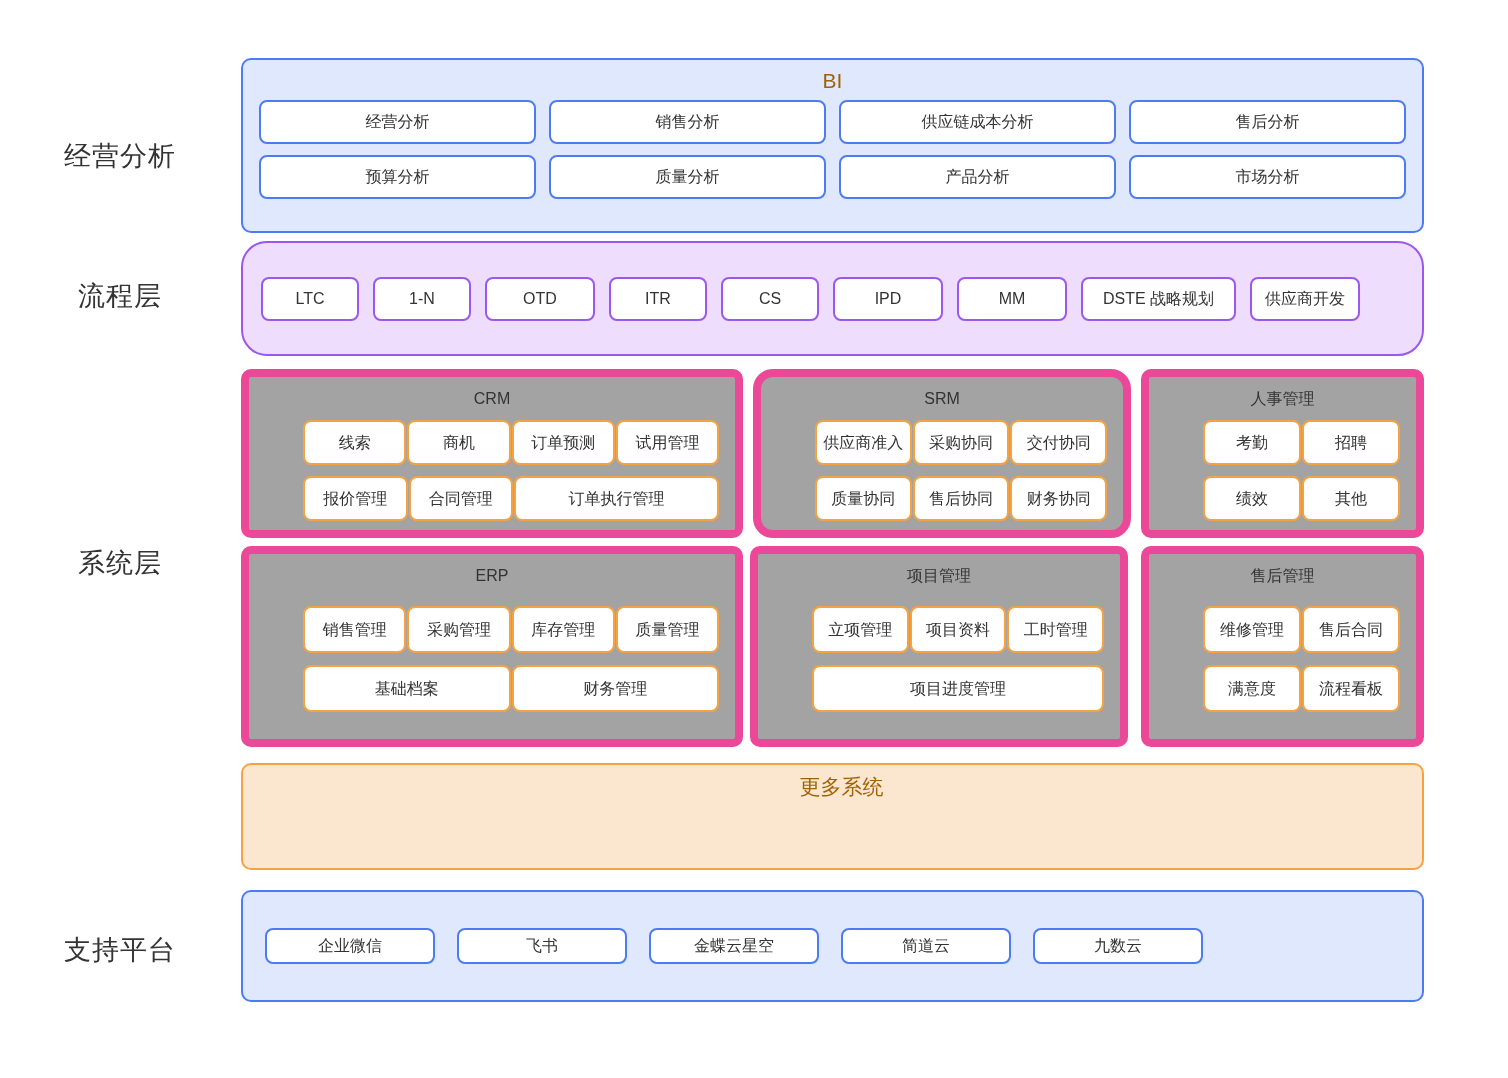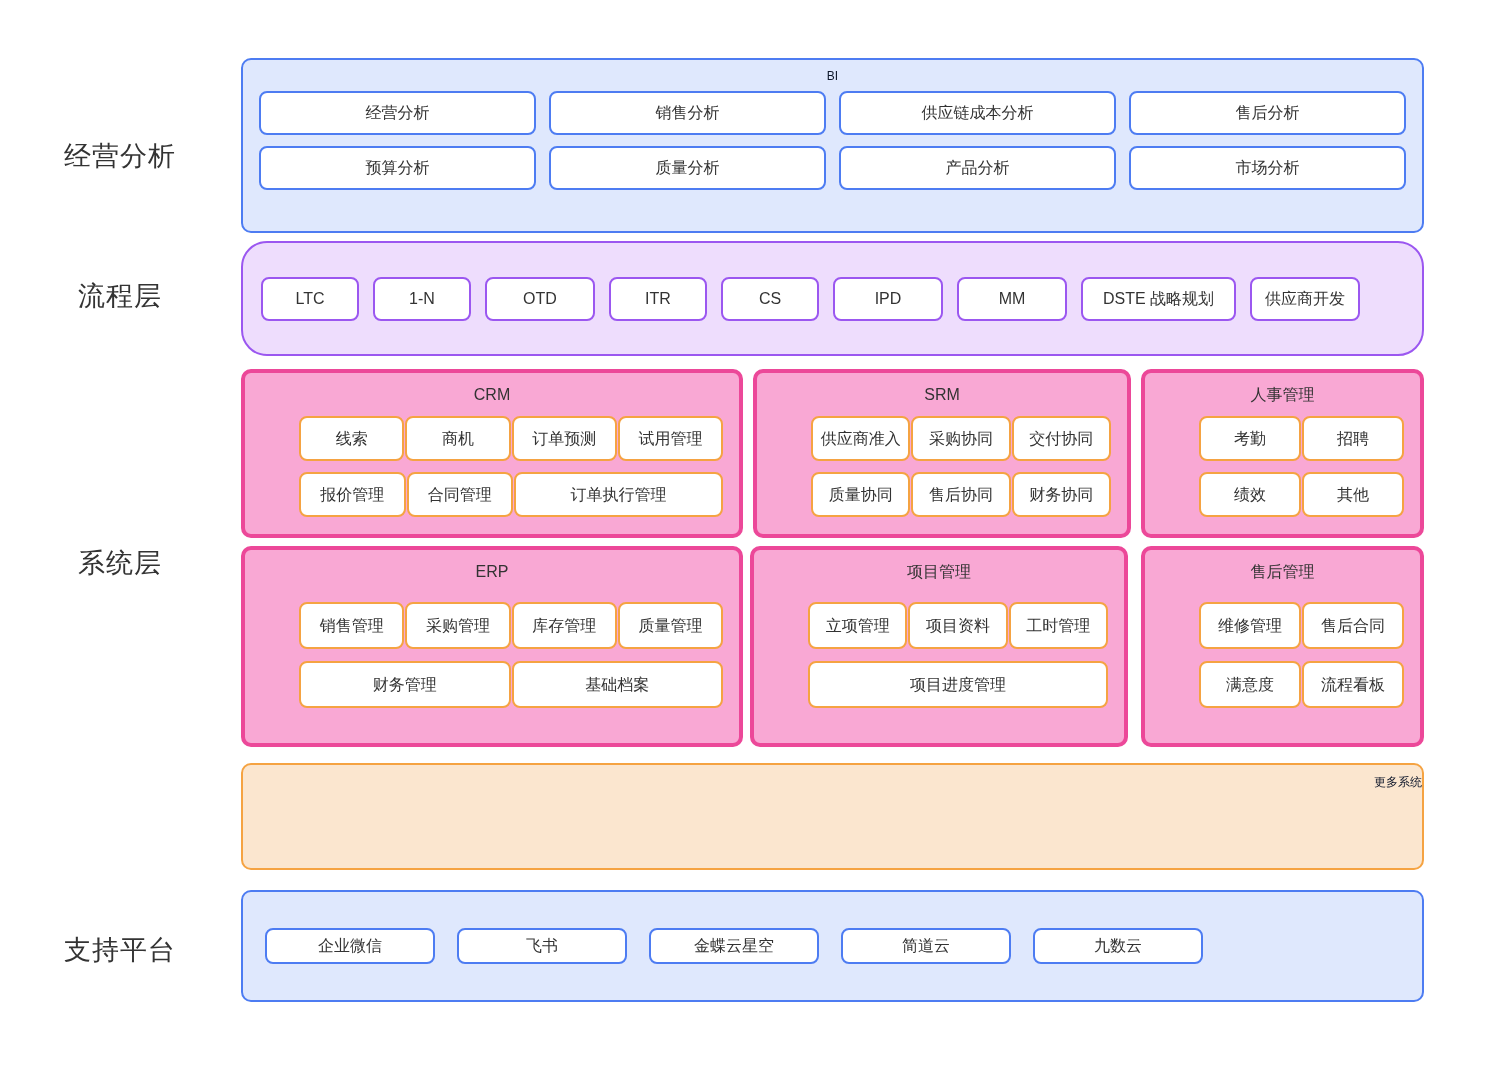--- a/index.html
+++ b/index.html
@@ -46,8 +46,8 @@
 
   
   .band-caption {
-    font-size: 12px;
-    color: #0f172a;
+    font-size: 21px;
+    color: #a16207;
     line-height: 1;
   }
   .cap-center { text-align: center; }

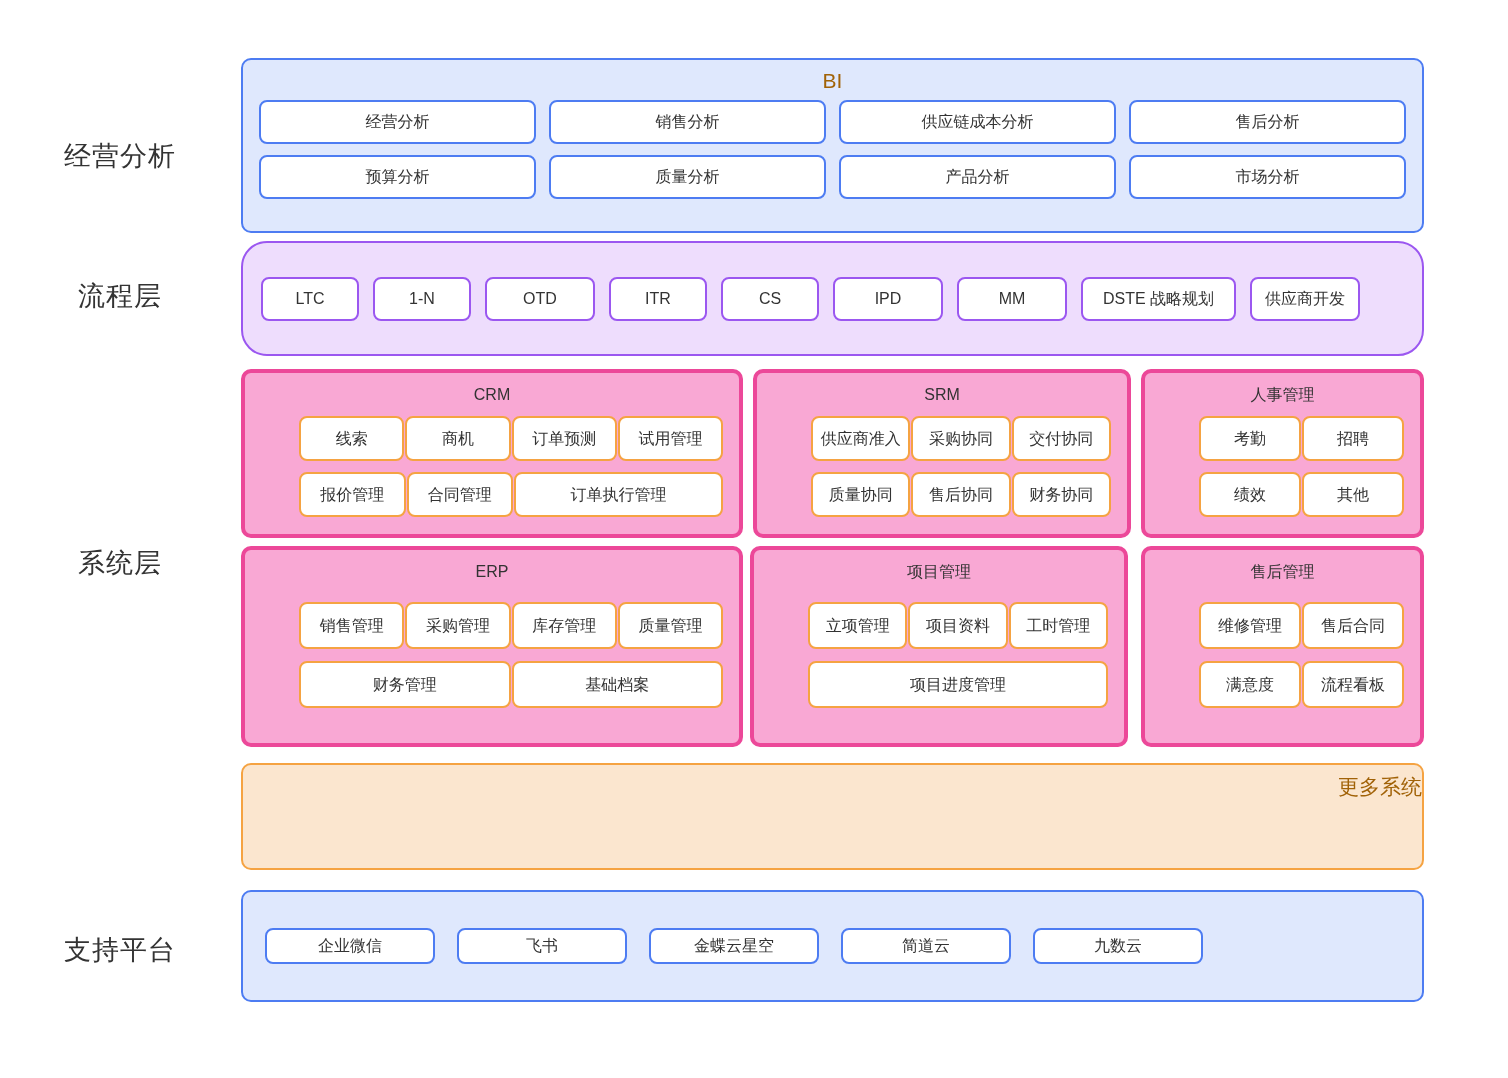--- a/index.html
+++ b/index.html
@@ -102,8 +102,8 @@
   
   .mod-card {
     position: absolute;
-    background: #f9a8d4;
-    border: 4px solid #ec4899;
+    background: #a3a3a3;
+    border: 8px solid #ec4899;
     border-radius: 10px;
   }
   .mod-title {

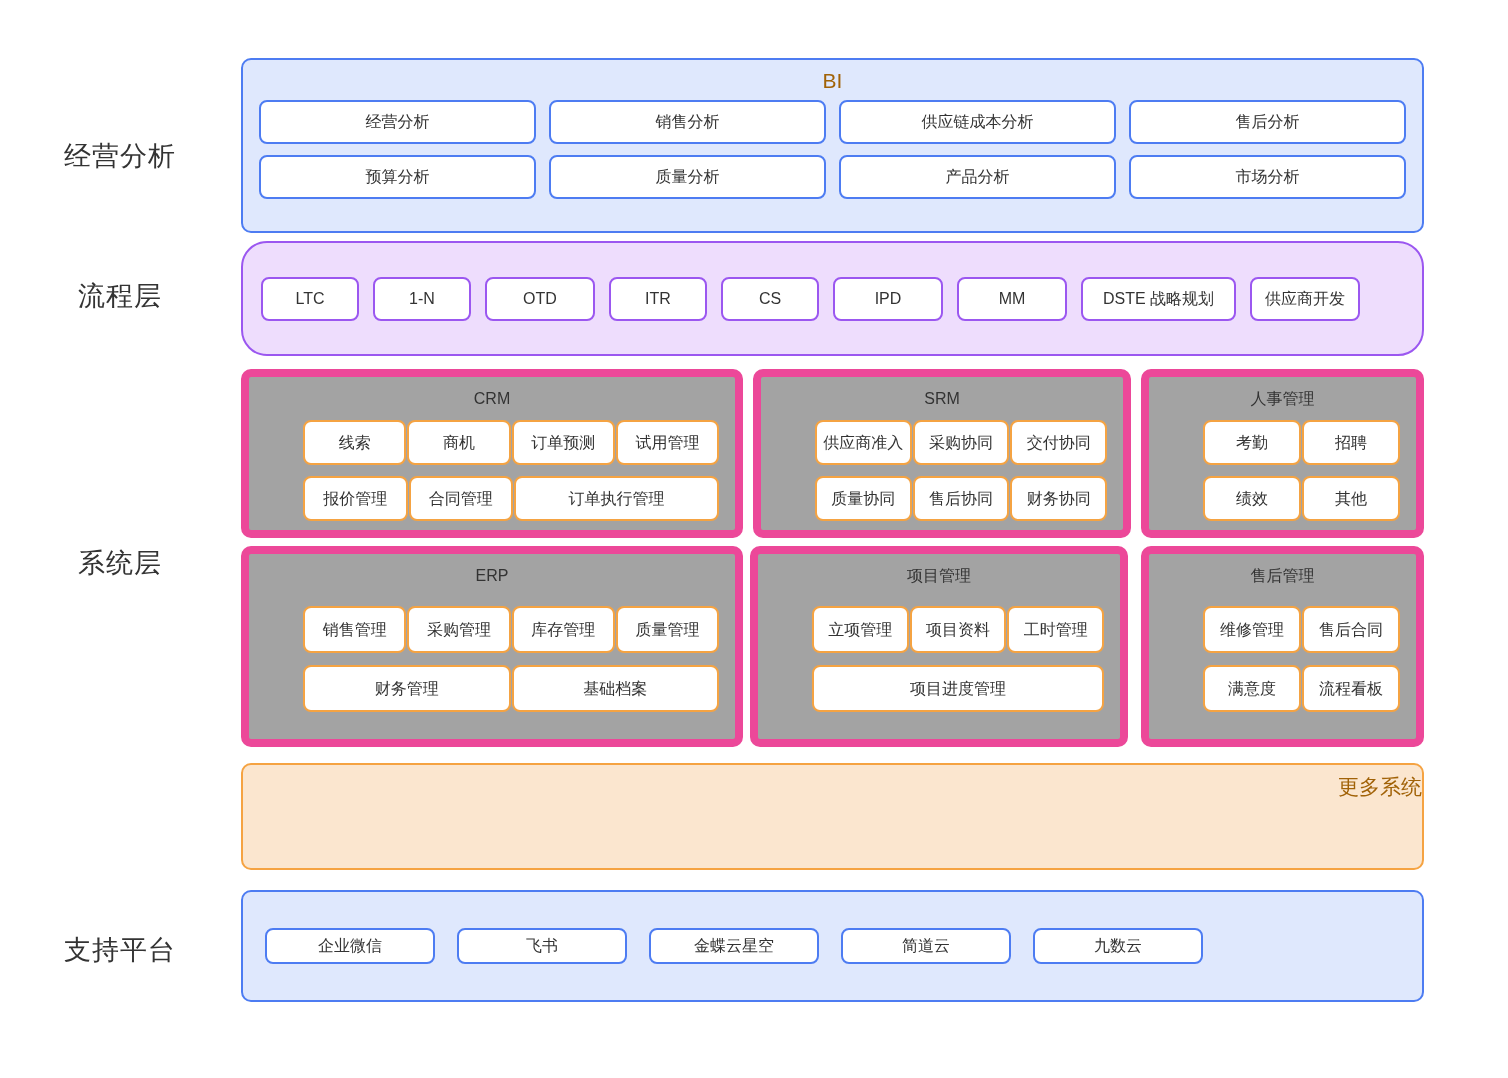--- a/index.html
+++ b/index.html
@@ -128,7 +128,7 @@
 
   
   #crm-card  { left: 241px;  top: 369px; width: 502px; height: 169px; }
-  #srm-card  { left: 753px;  top: 369px; width: 378px; height: 169px; }
+  #srm-card  { left: 753px;  top: 369px; width: 378px; height: 169px; border-radius: 20px; }
   #hr-card   { left: 1141px; top: 369px; width: 283px; height: 169px; }
   
   #erp-card  { left: 241px;  top: 546px; width: 502px; height: 201px; }

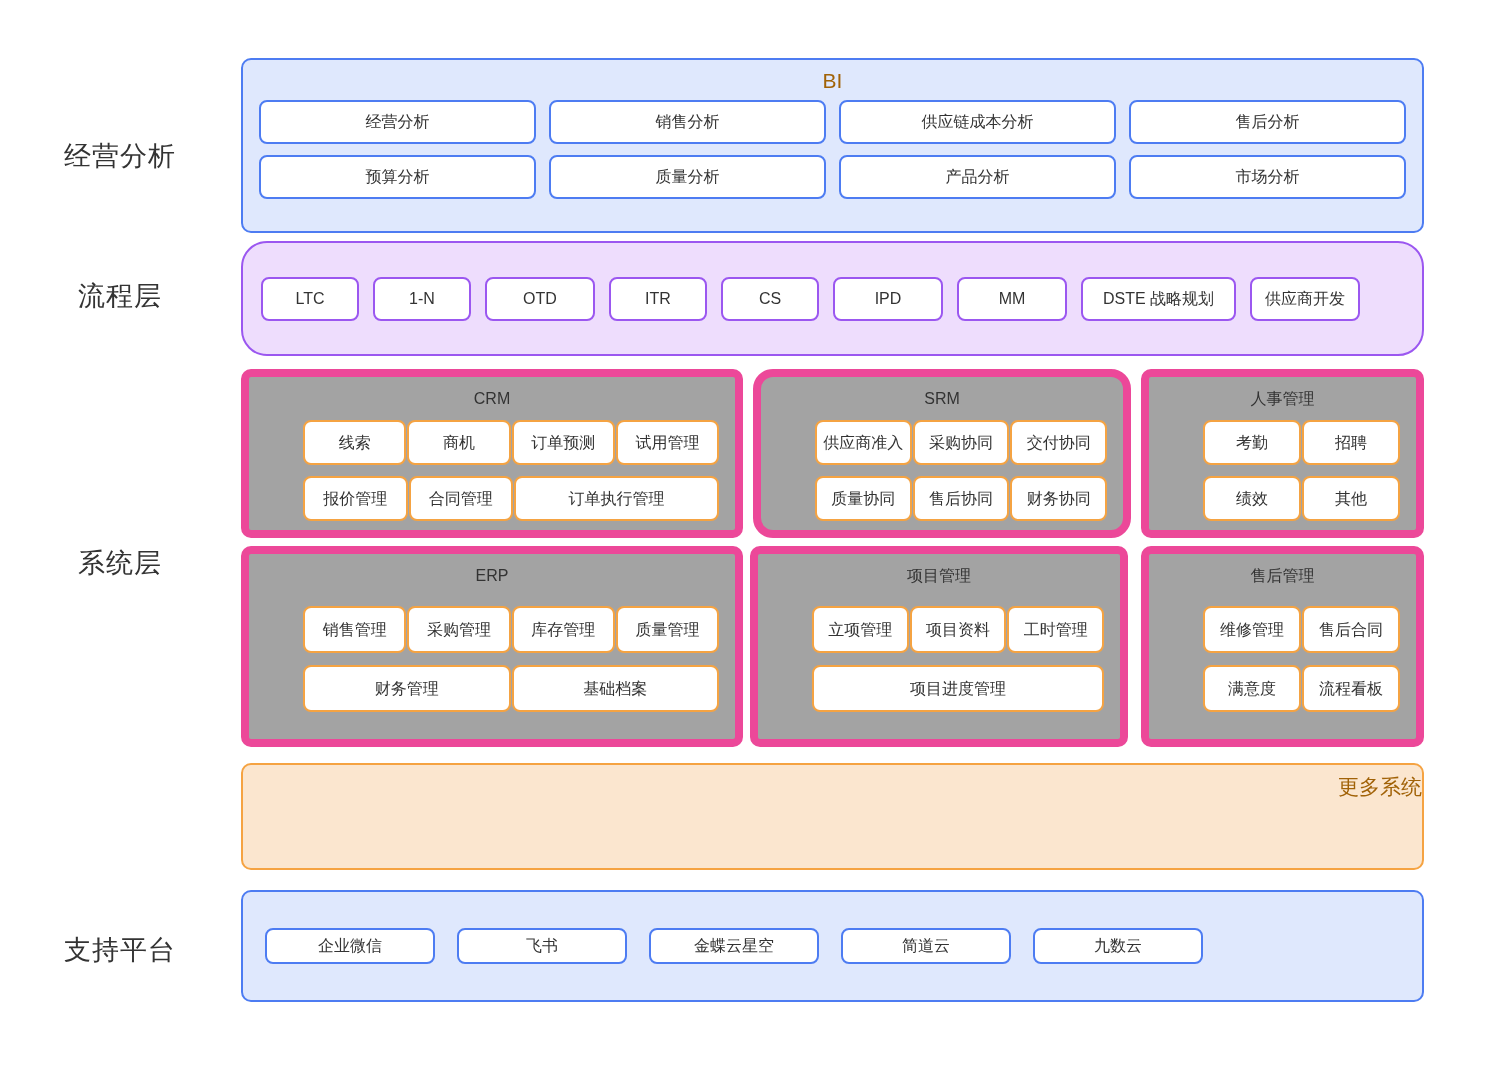--- a/index.html
+++ b/index.html
@@ -270,8 +270,8 @@
         <div class="chip chip-orange f1">质量管理</div>
       </div>
       <div class="row">
+        <div class="chip chip-orange f1 tall">基础档案</div>
         <div class="chip chip-orange f1 tall">财务管理</div>
-        <div class="chip chip-orange f1 tall">基础档案</div>
       </div>
     </div>
   </div>

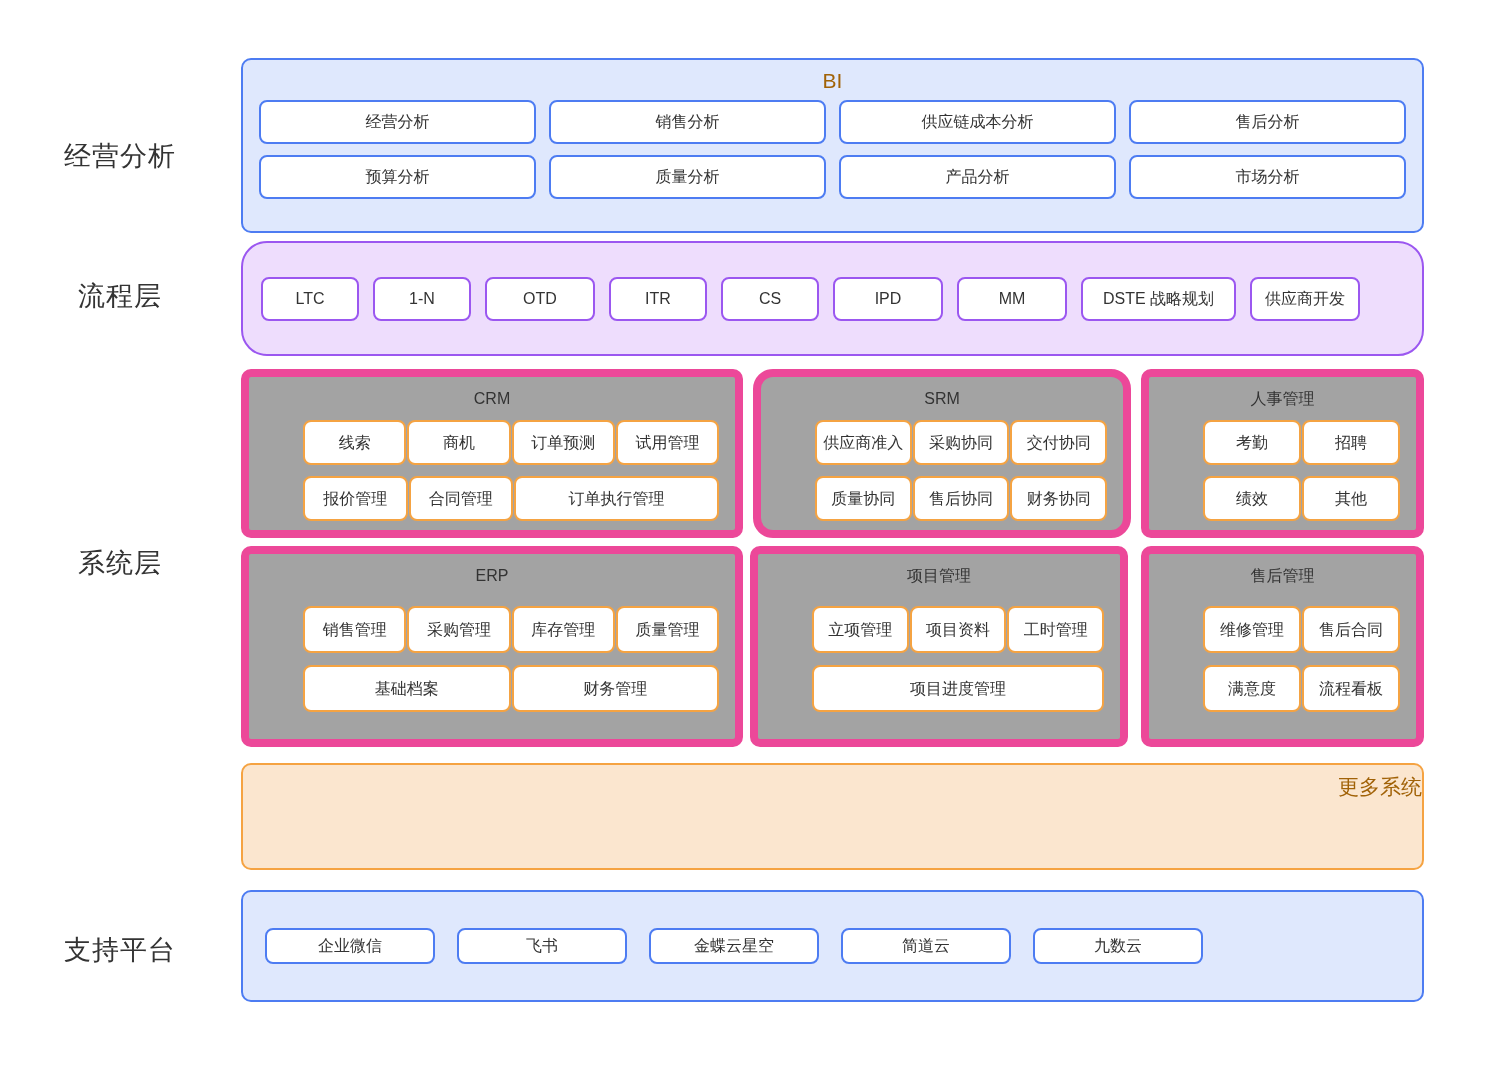--- a/index.html
+++ b/index.html
@@ -51,7 +51,7 @@
     line-height: 1;
   }
   .cap-center { text-align: center; }
-  .cap-left   { text-align: right; }
+  .cap-left   { text-align: center; }
 
   
   .chip {

